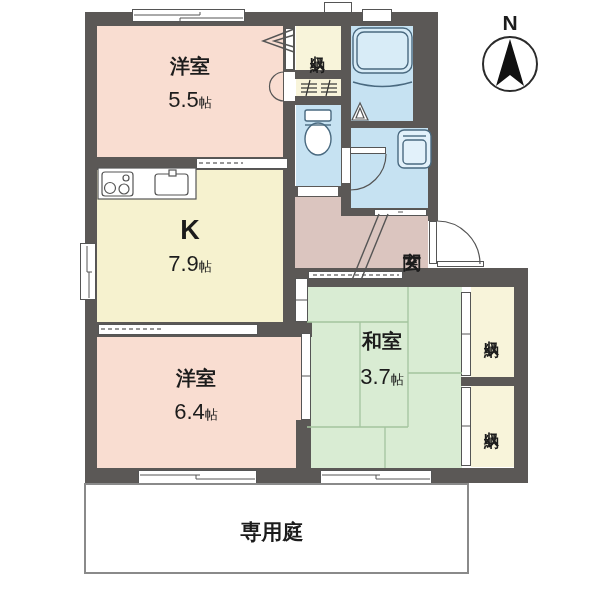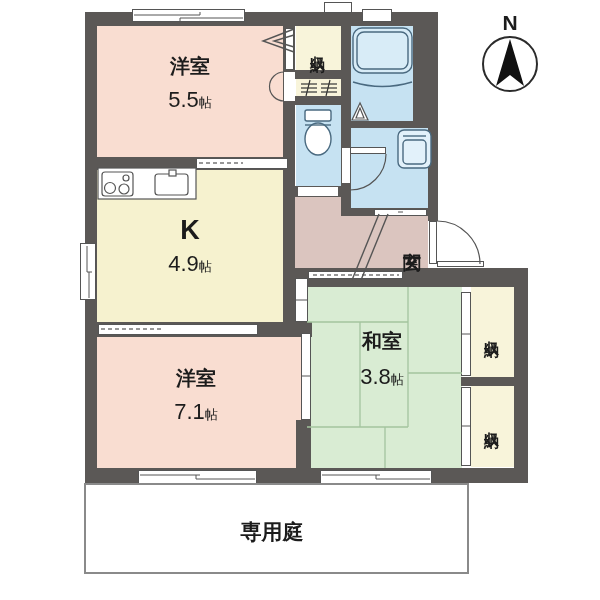--- a/index.html
+++ b/index.html
@@ -203,7 +203,7 @@
 
   <div class="room-label" style="left:190px;top:230px;font-size:27px;">K</div>
   <div class="size-label" style="left:190px;top:264px;font-size:22px;">
-    <span>4.9</span><span class="unit">帖</span>
+    <span>7.9</span><span class="unit">帖</span>
   </div>
 
   <div class="room-label" style="left:196px;top:378px;font-size:20px;">洋室</div>

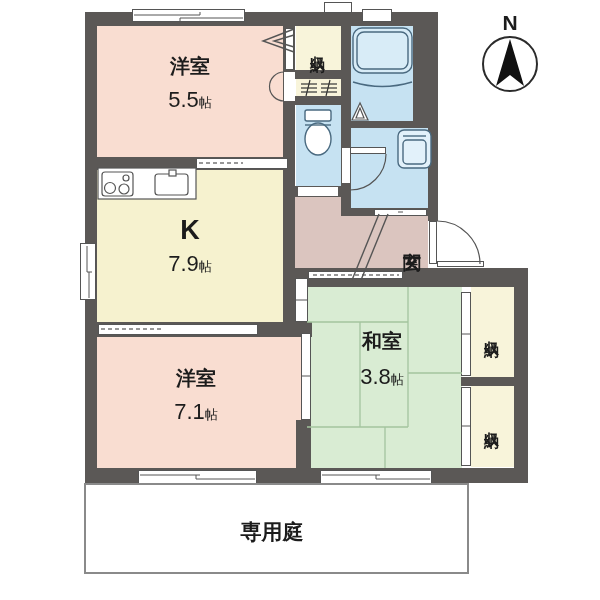--- a/index.html
+++ b/index.html
@@ -213,7 +213,7 @@
 
   <div class="room-label" style="left:382px;top:341px;font-size:20px;">和室</div>
   <div class="size-label" style="left:382px;top:377px;font-size:22px;">
-    <span>3.8</span><span class="unit">帖</span>
+    <span>3.7</span><span class="unit">帖</span>
   </div>
 
   <div class="room-label vtext" style="left:412px;top:240px;font-size:18px;">玄関</div>

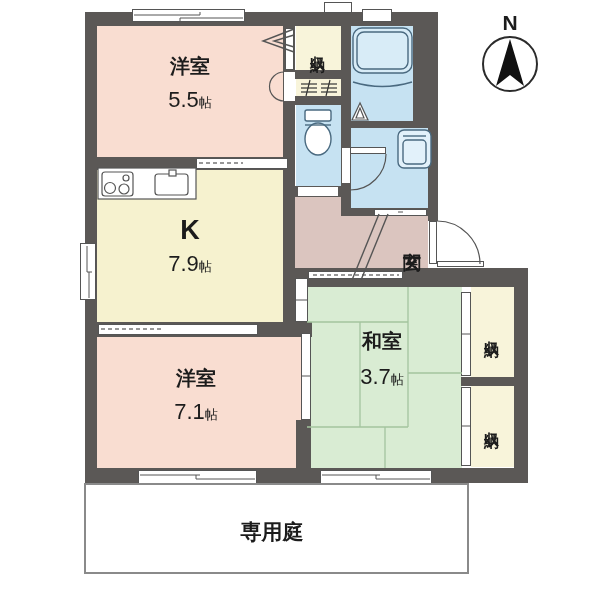--- a/index.html
+++ b/index.html
@@ -208,7 +208,7 @@
 
   <div class="room-label" style="left:196px;top:378px;font-size:20px;">洋室</div>
   <div class="size-label" style="left:196px;top:412px;font-size:22px;">
-    <span>7.1</span><span class="unit">帖</span>
+    <span>6.4</span><span class="unit">帖</span>
   </div>
 
   <div class="room-label" style="left:382px;top:341px;font-size:20px;">和室</div>

